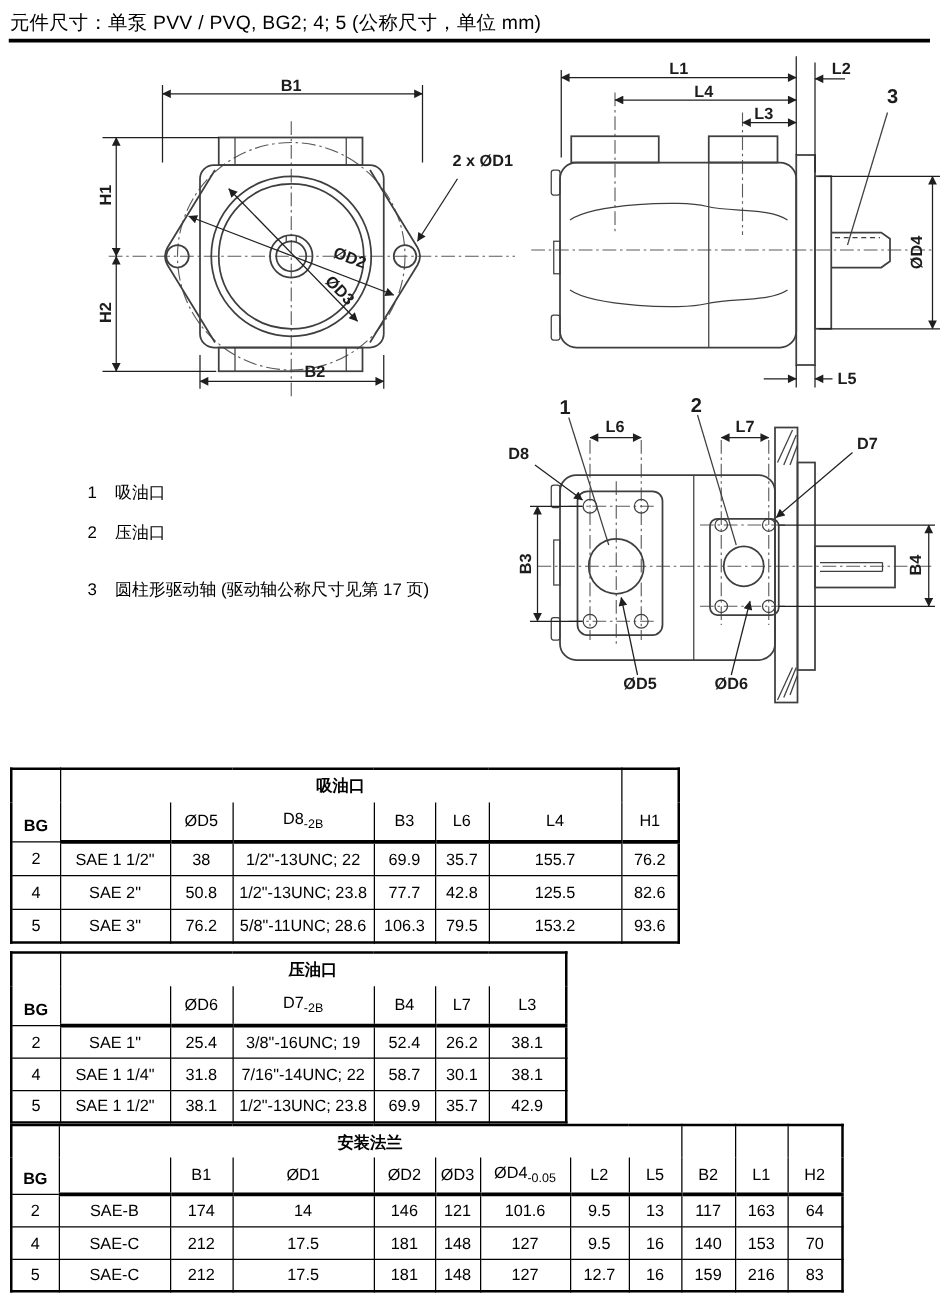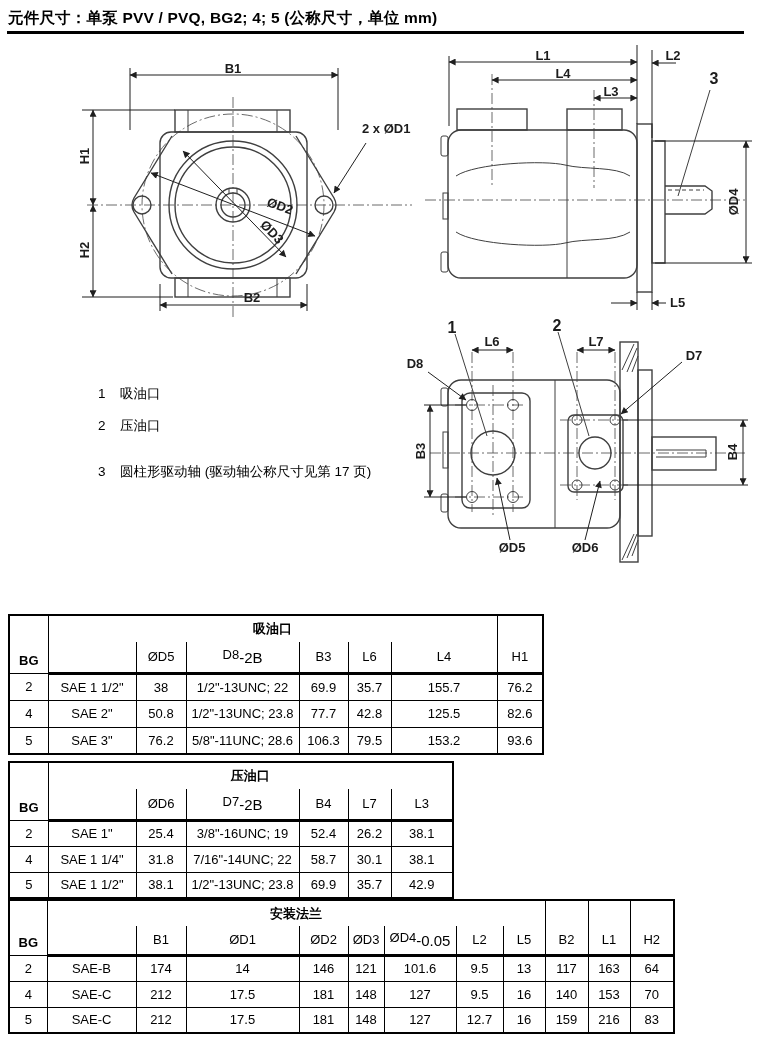--- a/index.html
+++ b/index.html
@@ -9,7 +9,7 @@
     -webkit-font-smoothing:antialiased;
   }
   .page-title {
-    position:absolute; left:8px; top:8px; font-size:15.5px; font-weight:bold;
+    position:absolute; left:8px; top:8px; font-size:15.5px; font-weight:normal;
     letter-spacing:.2px; white-space:nowrap;text-align:center;
   }
   .title-rule { position:absolute; left:7px; top:31px; width:737px; height:3px; background:#000; }

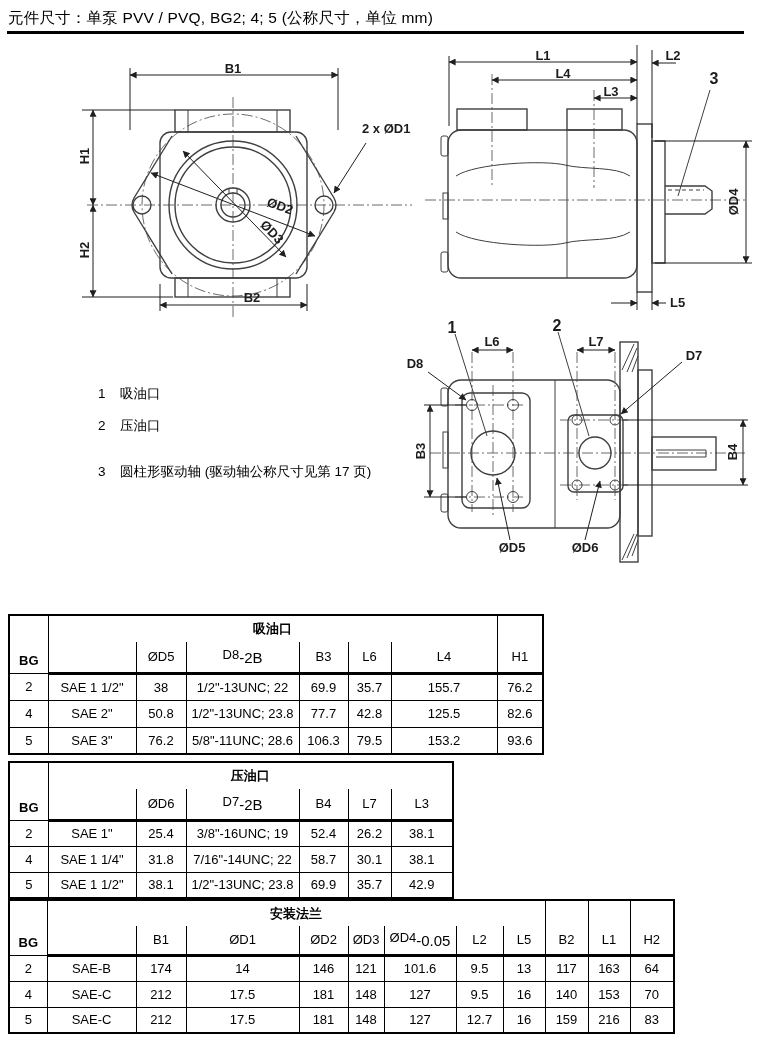--- a/index.html
+++ b/index.html
@@ -30,7 +30,7 @@
   .rot20 { transform:translate(-50%,-50%) rotate(20deg); }
   .rot46 { transform:translate(-50%,-50%) rotate(46deg); }
 
-  .legend-row { position:absolute; left:70px; font-size:13.5px; line-height:16px; white-space:nowrap;margin-left:28px; }
+  .legend-row { position:absolute; left:70px; font-size:13.5px; line-height:16px; white-space:nowrap; }
   .legend-num { display:inline-block; width:22px; }
 
   table.spec {

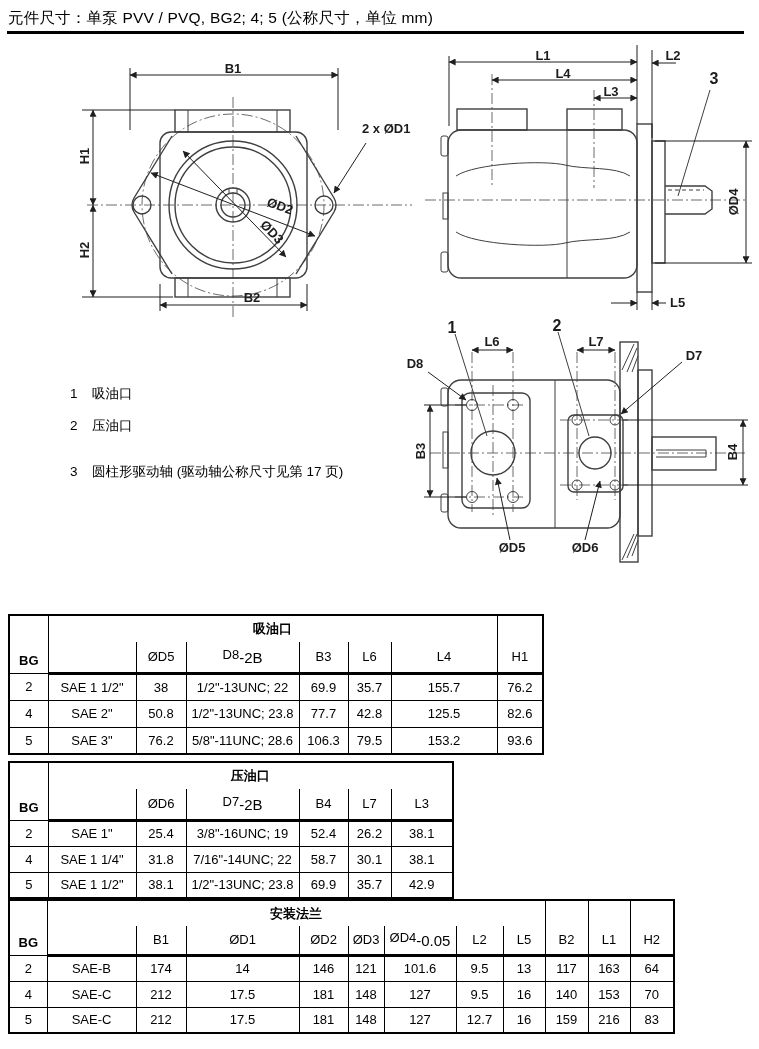--- a/index.html
+++ b/index.html
@@ -41,7 +41,7 @@
   table.spec tr.grp td { border-bottom:none; font-weight:bold; }
   table.spec tr.ch  td { border-top:none; border-bottom:3px solid #000; }
   table.spec td.bgcell { font-weight:bold; vertical-align:bottom; padding-bottom:5px; border-bottom:3px solid #000; }
-  table.spec sub { font-size:15px; }
+  table.spec sub { font-size:10px; }
 </style>
 </head>
 <body>

